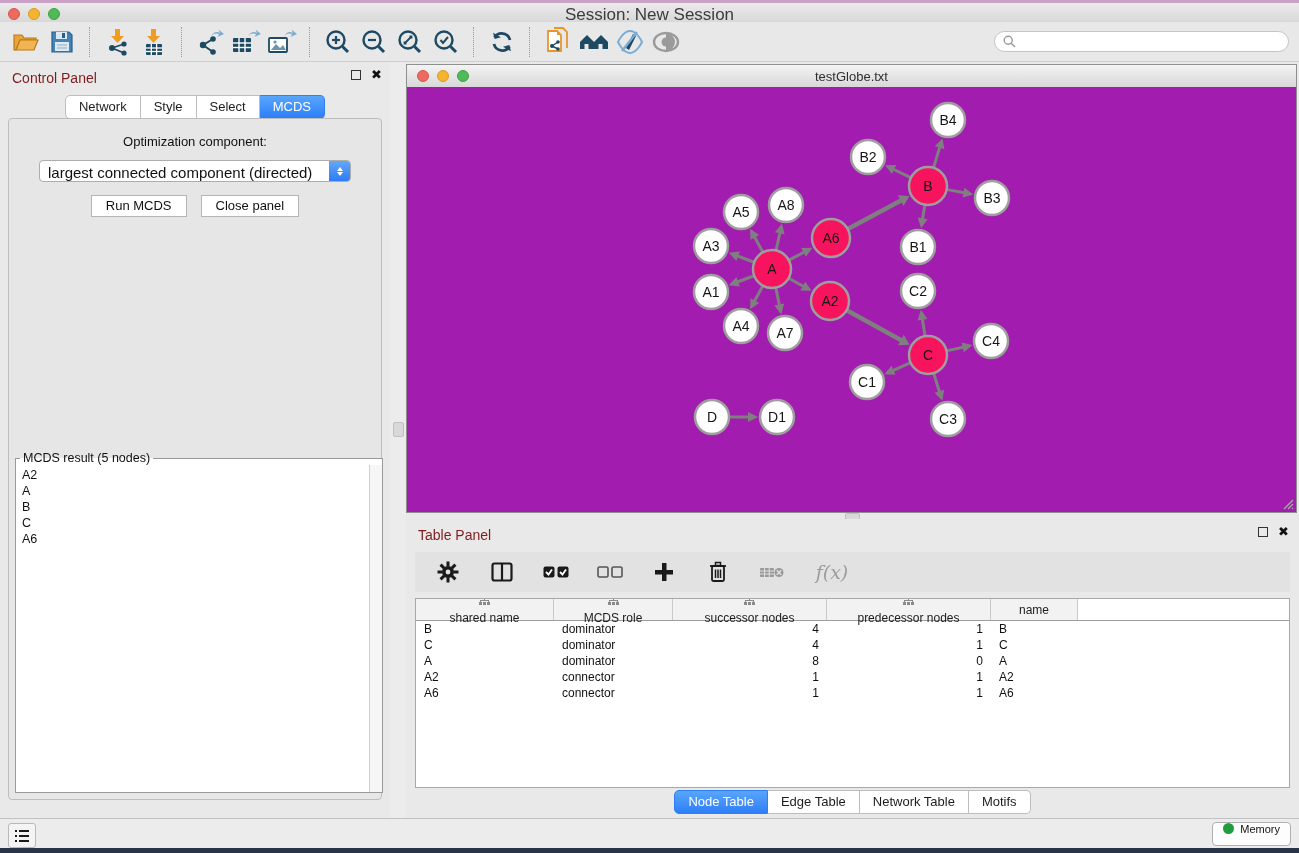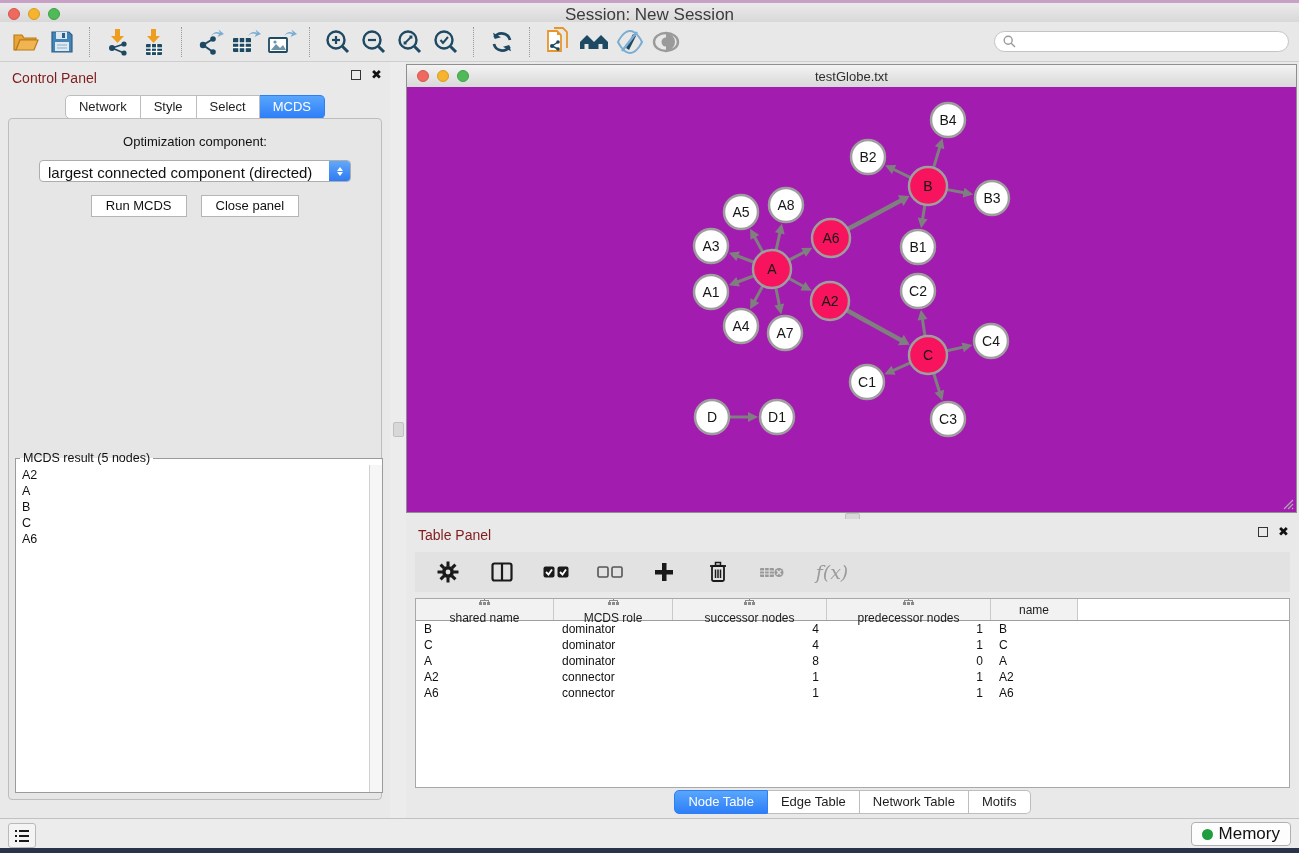--- a/index.html
+++ b/index.html
@@ -82,7 +82,7 @@
   
   #status-bar{left:0;top:818px;width:1299px;height:30px;background:#ececec;border-top:1px solid #c2c2c2;box-sizing:border-box;}
   #console-btn{position:absolute;left:8px;top:4px;width:26px;height:23px;background:#f4f4f4;border:1px solid #b9b9b9;border-radius:3px;display:flex;align-items:center;justify-content:center;}
-  #memory-btn{position:absolute;right:8px;top:3px;height:22px;background:#fdfdfd;border:1px solid #b0b0b0;border-radius:4px;display:flex;align-items:center;gap:6px;padding:0 10px;font-size:17px;color:#111;}
+  #memory-btn{position:absolute;right:8px;top:3px;height:22px;background:#fdfdfd;border:1px solid #b0b0b0;border-radius:4px;display:flex;align-items:flex-start;gap:6px;padding:0 10px;font-size:11px;color:#111;}
   #memory-dot{width:11px;height:11px;border-radius:50%;background:#1e9e3e;}
   #bottom-strip{left:0;top:848px;width:1299px;height:5px;background:#2a3448;}
 

